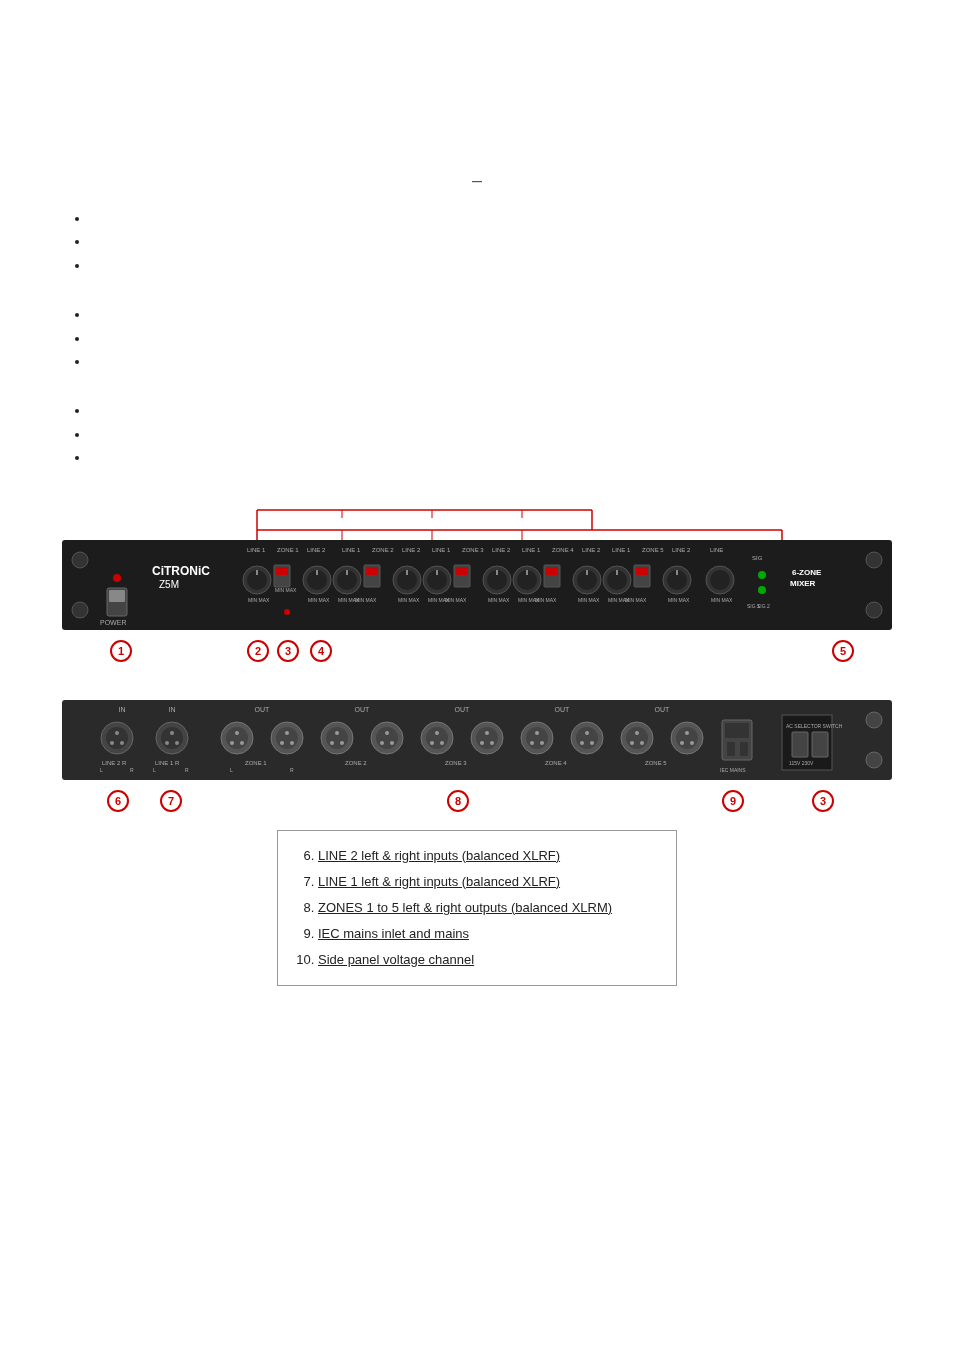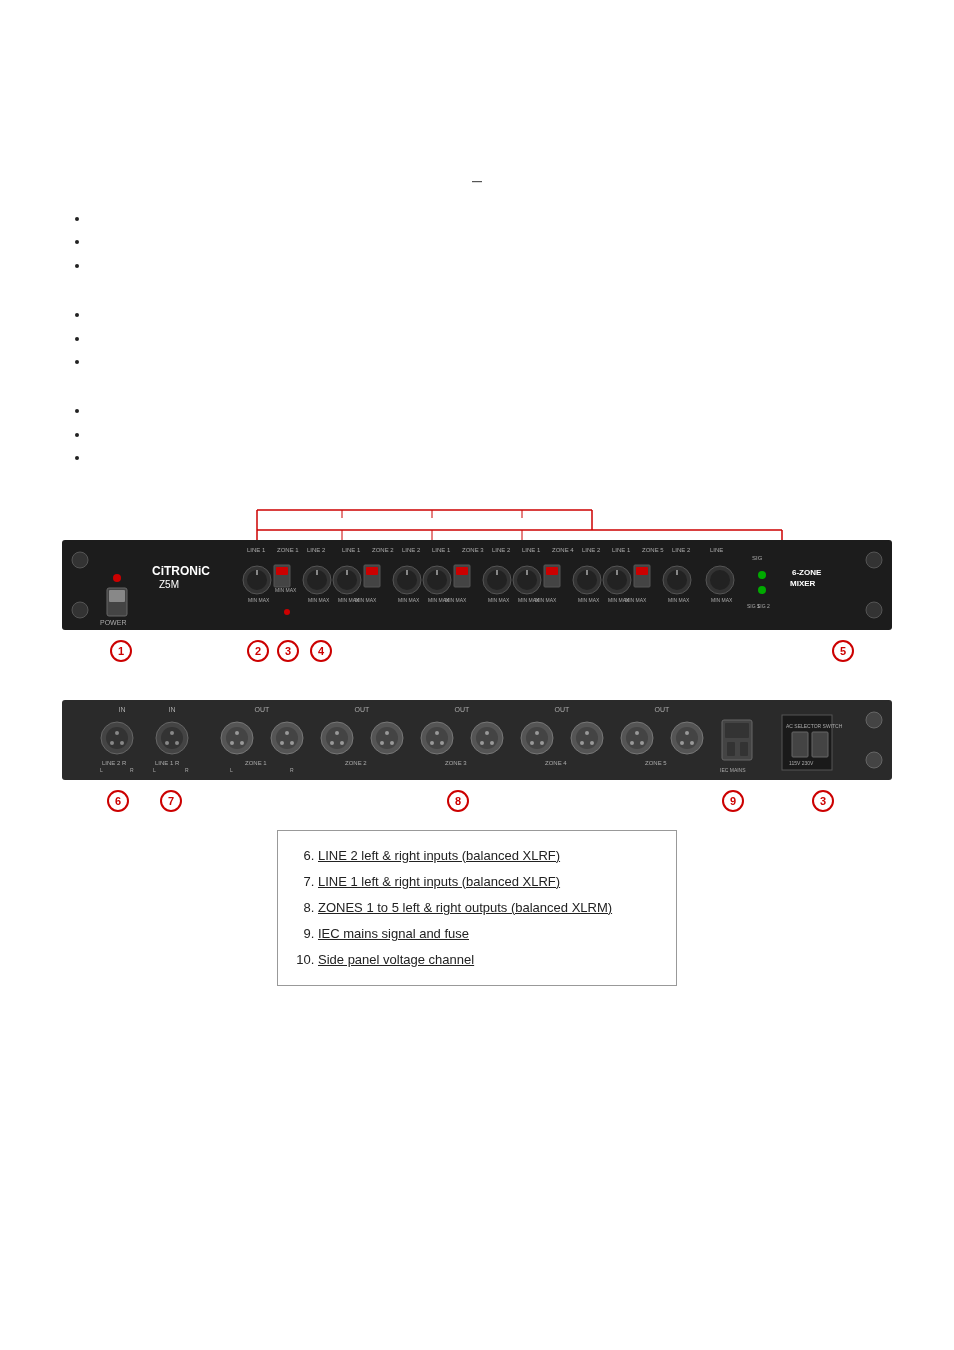--- a/index.html
+++ b/index.html
@@ -420,7 +420,7 @@
         <li>LINE 2 left &amp; right inputs (balanced XLRF)</li>
         <li>LINE 1 left &amp; right inputs (balanced XLRF)</li>
         <li>ZONES 1 to 5 left &amp; right outputs (balanced XLRM)</li>
-        <li>IEC mains signal and fuse</li>
+        <li>IEC mains inlet and mains</li>
         <li>Side panel voltage channel</li>
       </ol>
     </div>

